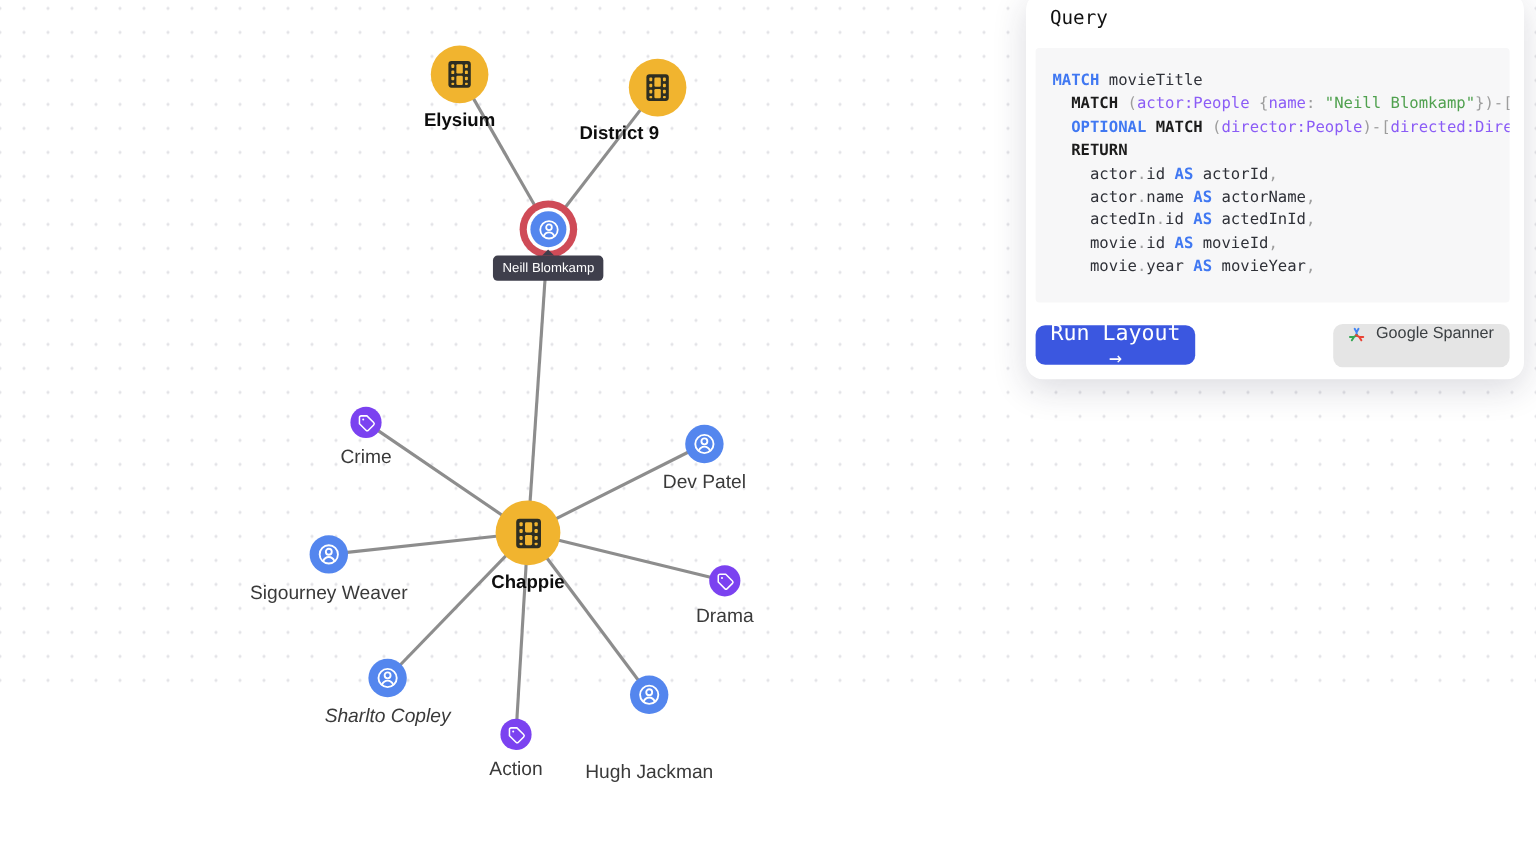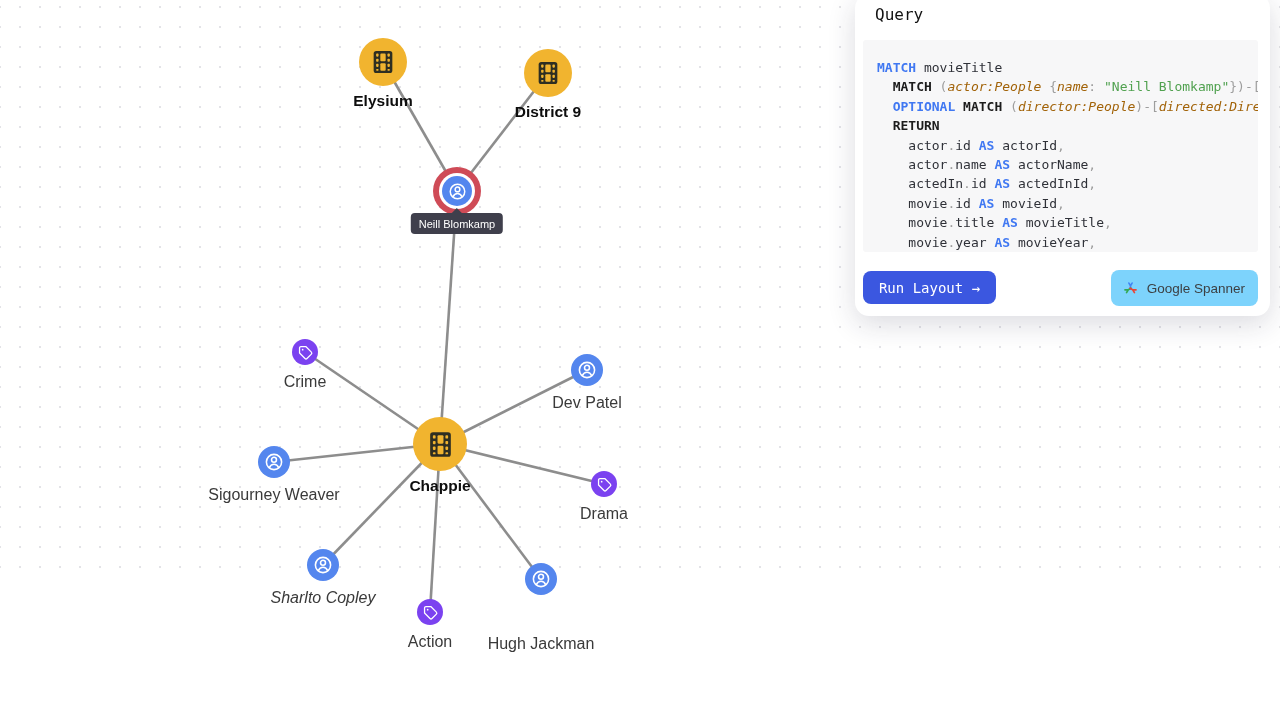--- a/index.html
+++ b/index.html
@@ -62,7 +62,7 @@
   }
   .code-line .kb{color:#4078f2;font-weight:bold;}
   .code-line .kd{color:#1c1c1c;font-weight:bold;}
-  .code-line .en{color:#a16207;font-style:italic;}
+  .code-line .en{color:#8b5cf6;}
   .code-line .st{color:#50a14f;}
   .code-line .pu{color:#9d9d9d;}
   .code-line .pl{color:#2f3138;}

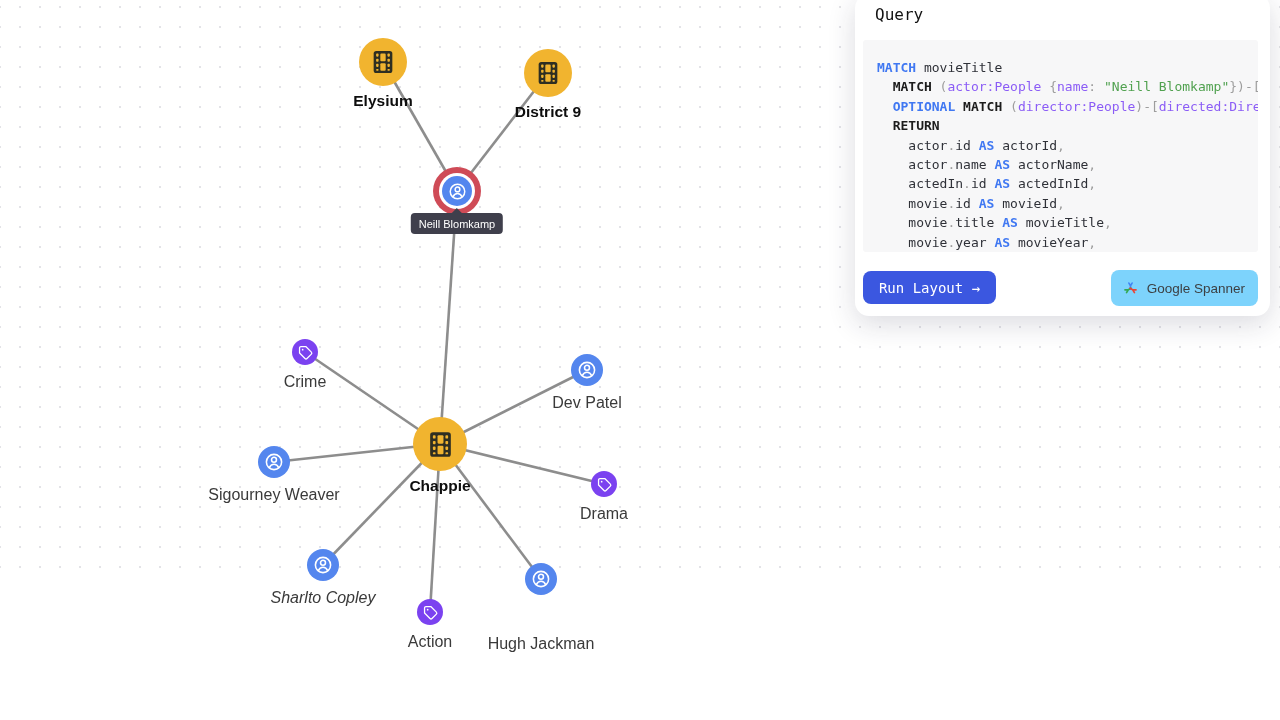--- a/index.html
+++ b/index.html
@@ -130,7 +130,7 @@
       </g>
       </svg>
     </div>
-    <div class="node-label movie" style="left: 548px; top: 103px;">District 9</div>
+    <div class="node-label movie" style="left: 516px; top: 103px;">District 9</div>
     <div class="node person selected" style="left: 442px; top: 176px; height: 30px; width: 30px;">
       <svg width="21" height="21" viewBox="0 0 24 24" fill="none" stroke="#ffffff" stroke-width="1.7" stroke-linecap="round">
       <circle cx="12" cy="12" r="8.3"></circle>

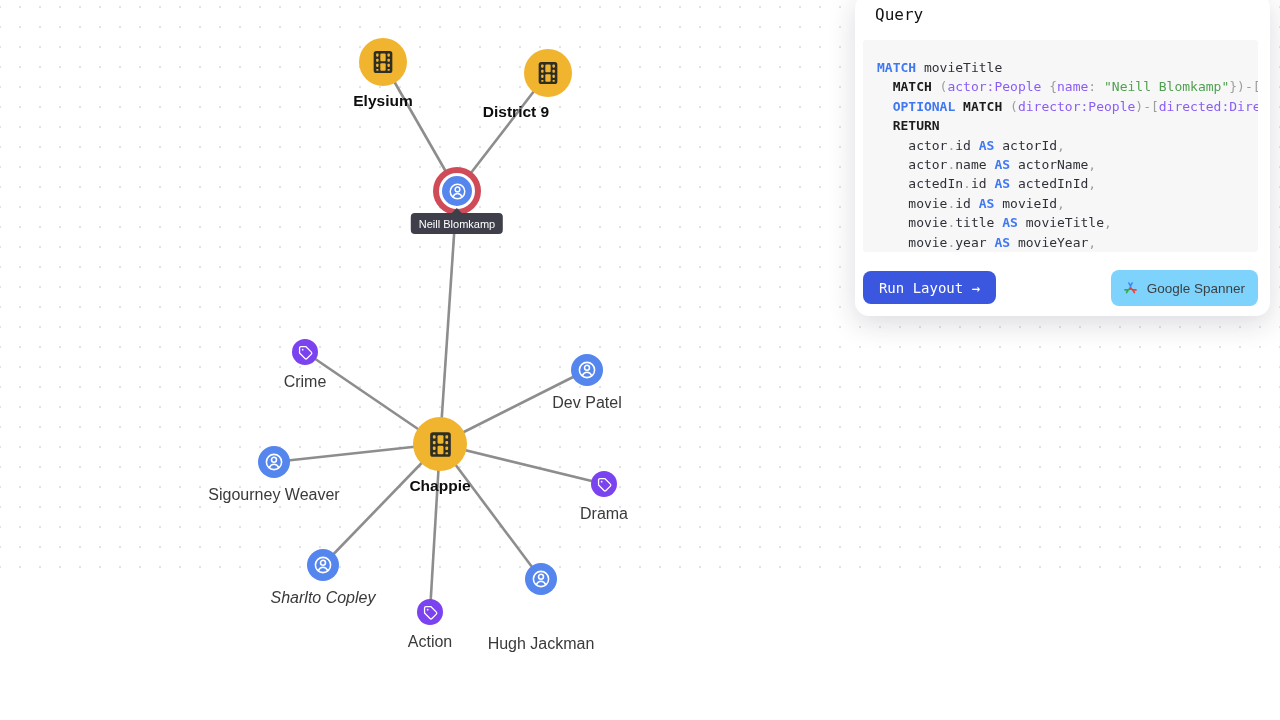--- a/index.html
+++ b/index.html
@@ -223,7 +223,6 @@
       <div class="code-line"><span class="pl">    actor</span><span class="pu">.</span><span class="pl">name </span><span class="kb">AS</span><span class="pl"> actorName</span><span class="pu">,</span></div>
       <div class="code-line"><span class="pl">    actedIn</span><span class="pu">.</span><span class="pl">id </span><span class="kb">AS</span><span class="pl"> actedInId</span><span class="pu">,</span></div>
       <div class="code-line"><span class="pl">    movie</span><span class="pu">.</span><span class="pl">id </span><span class="kb">AS</span><span class="pl"> movieId</span><span class="pu">,</span></div>
-      <div class="code-line"><span class="pl">    movie</span><span class="pu">.</span><span class="pl">title </span><span class="kb">AS</span><span class="pl"> movieTitle</span><span class="pu">,</span></div>
       <div class="code-line"><span class="pl">    movie</span><span class="pu">.</span><span class="pl">year </span><span class="kb">AS</span><span class="pl"> movieYear</span><span class="pu">,</span></div>
     </div>
   <button class="run-btn">Run Layout →</button>

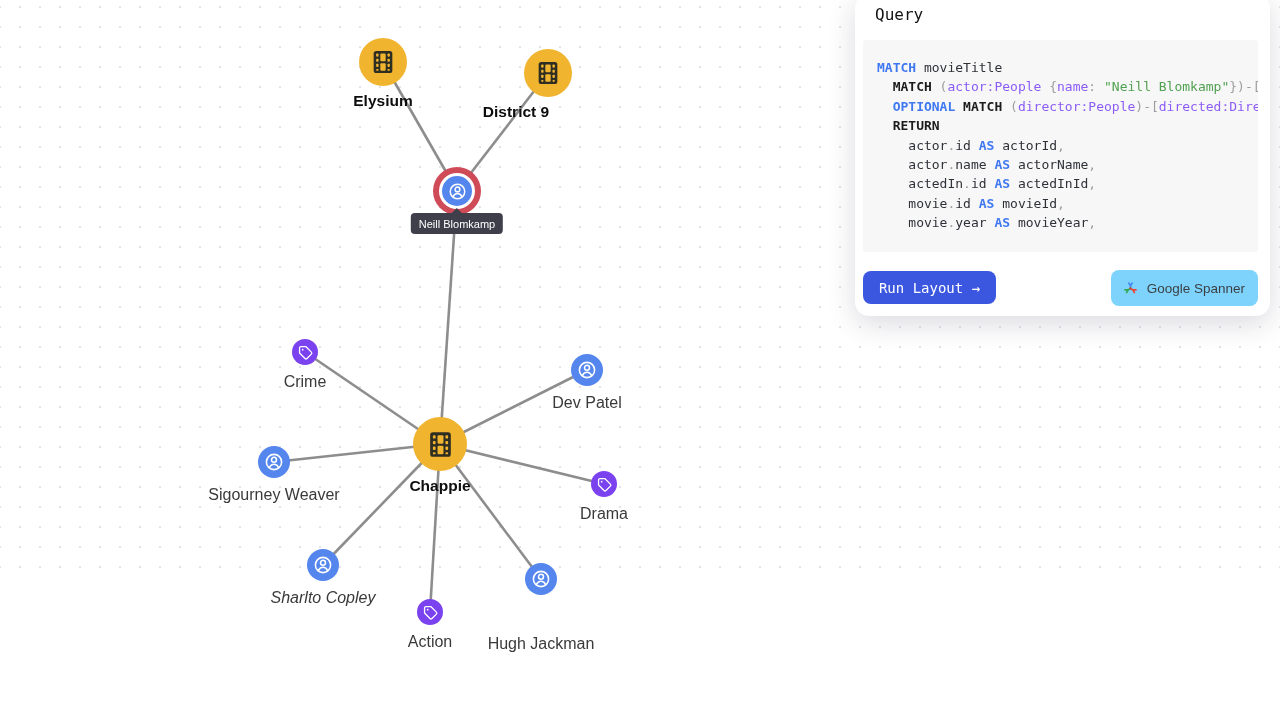--- a/index.html
+++ b/index.html
@@ -69,7 +69,7 @@
   .run-btn{
     position:absolute;left:8px;top:277px;width:133px;height:33px;
     background:#3b57e0;border:none;border-radius:8px;cursor:pointer;
-    color:#ffffff;font-family:"DejaVu Sans Mono",monospace;font-size:14px;
+    color:#ffffff;font-family:"DejaVu Sans Mono",monospace;font-size:18px;
     display:flex;align-items:center;justify-content:center;
   }
   .brand-badge{

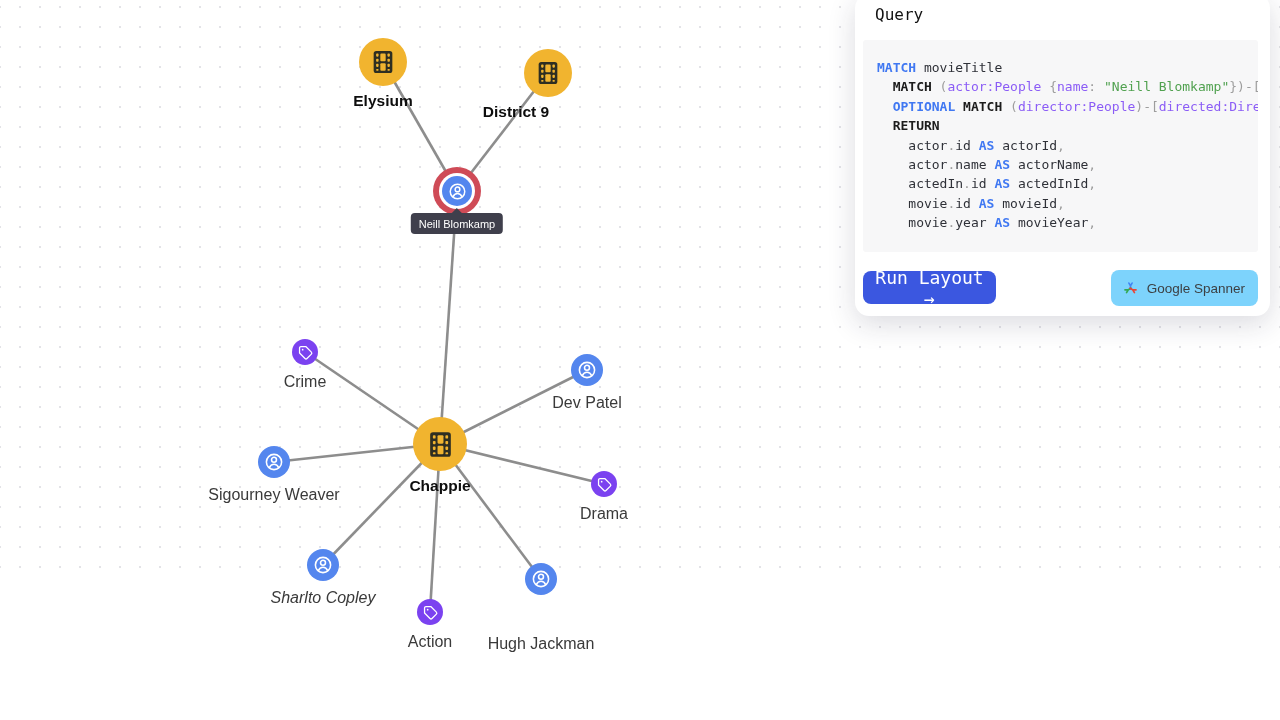--- a/index.html
+++ b/index.html
@@ -74,8 +74,8 @@
   }
   .brand-badge{
     position:absolute;right:12px;top:276px;height:36px;
-    background:#7dd3fc;border-radius:8px;
-    display:flex;align-items:center;gap:7px;padding:0 13px 0 10px;
+    background:#e5e5e5;border-radius:8px;
+    display:flex;gap:7px;padding:0 13px 0 10px;
     font-size:13.5px;color:#3c4043;
   }
 </style>

